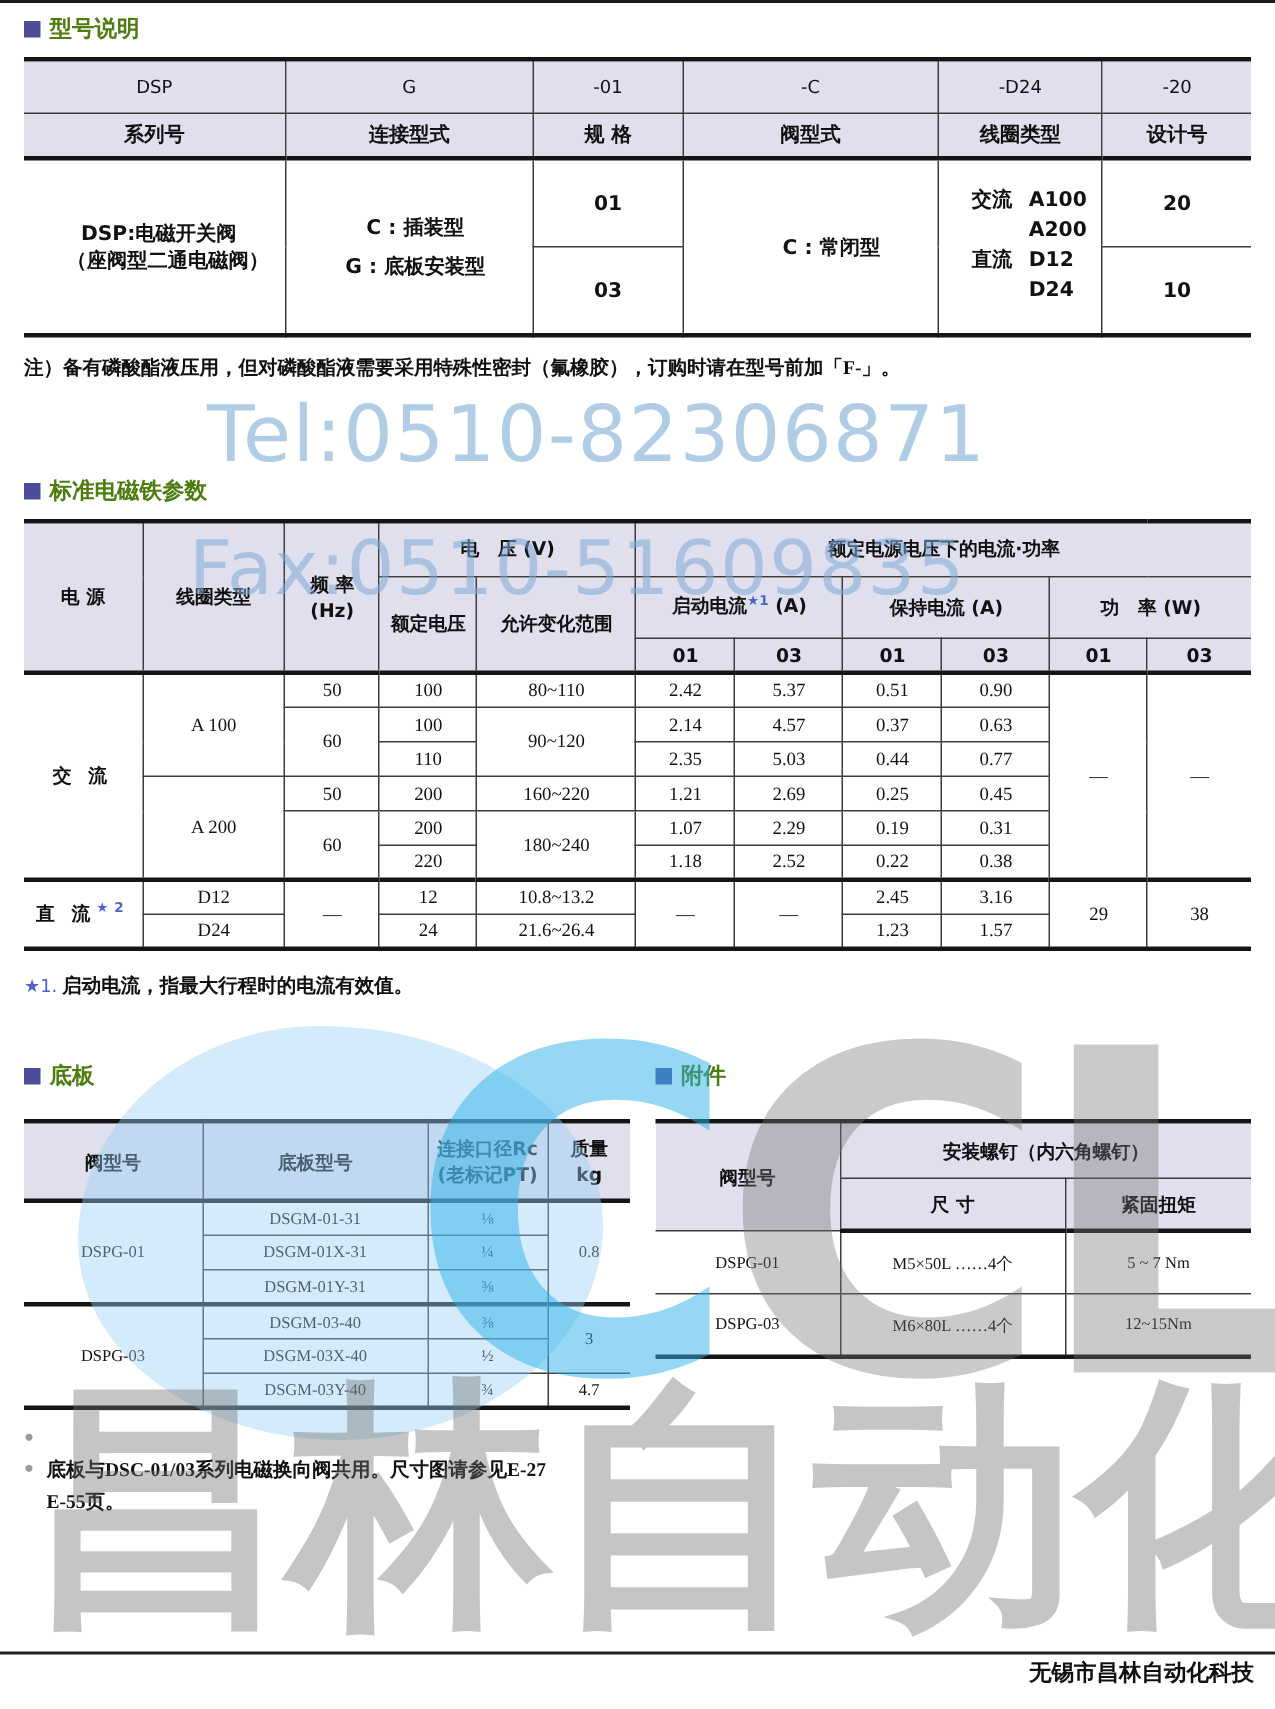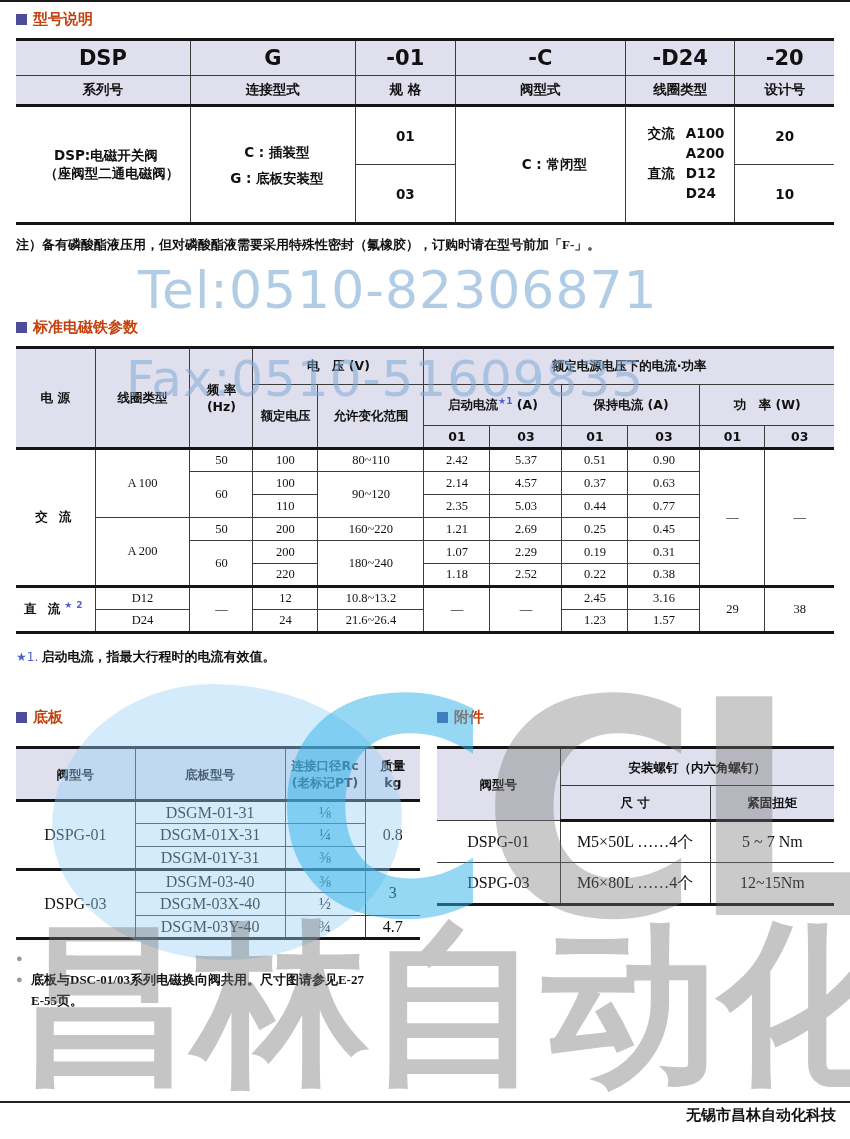--- a/index.html
+++ b/index.html
@@ -9,7 +9,7 @@
   .topline{left:0;top:0;width:850px;height:2px;background:#1a1a1a;}
 
   
-  .sec-title{font-family:"DejaVu Sans", sans-serif;font-weight:bold;font-size:15px;color:#c2410c;
+  .sec-title{font-family:"DejaVu Sans", sans-serif;font-weight:bold;font-size:15px;color:#4d7c0f;
              display:flex;align-items:center;z-index:1;}
   .sq{display:inline-block;width:11px;height:11px;background:#4c4c99;margin-right:6px;}
 

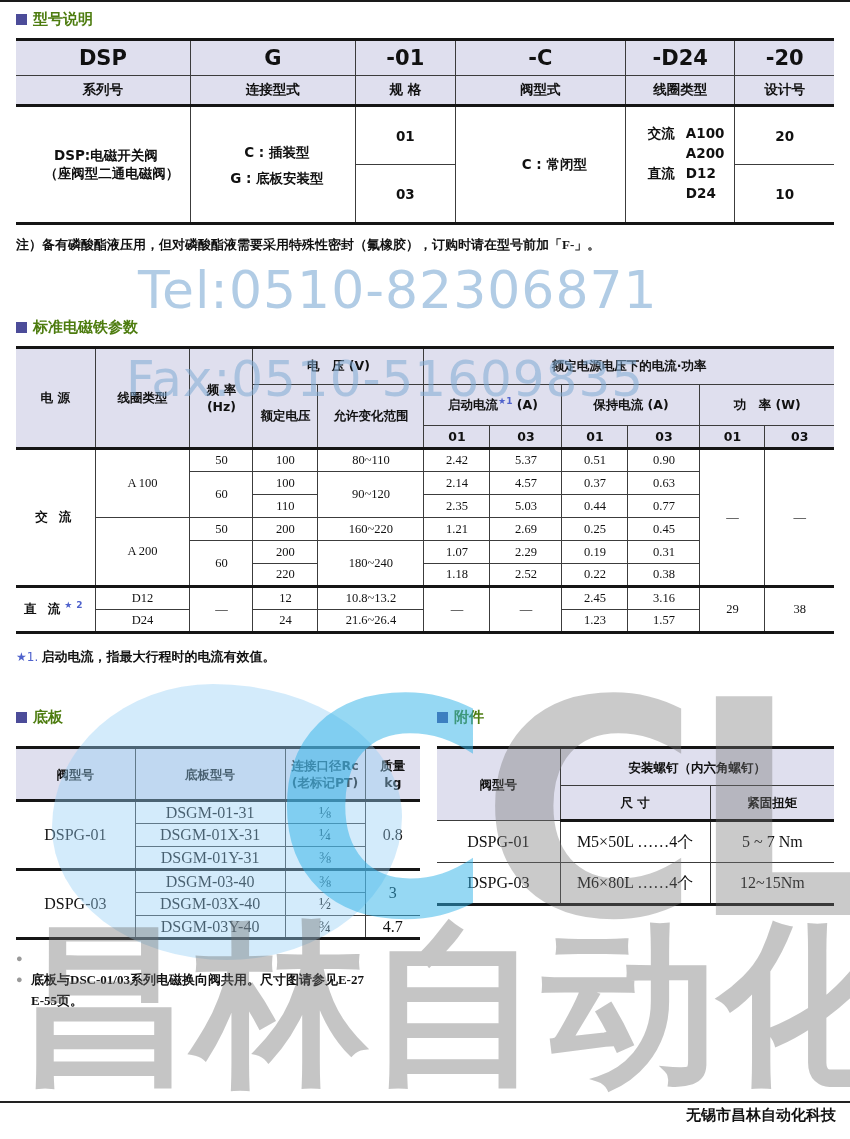--- a/index.html
+++ b/index.html
@@ -27,7 +27,7 @@
 
   
   .t1 th{font-family:"DejaVu Sans", sans-serif;}
-  .t1 .code{font-size:21px;font-weight:bold;}
+  .t1 .code{font-size:12px;font-weight:normal;}
   .t1 .lbl{font-size:13.5px;font-weight:bold;}
   .t1 td{font-family:"DejaVu Sans", sans-serif;font-size:13.5px;font-weight:bold;}
   .coil-line{display:flex;}

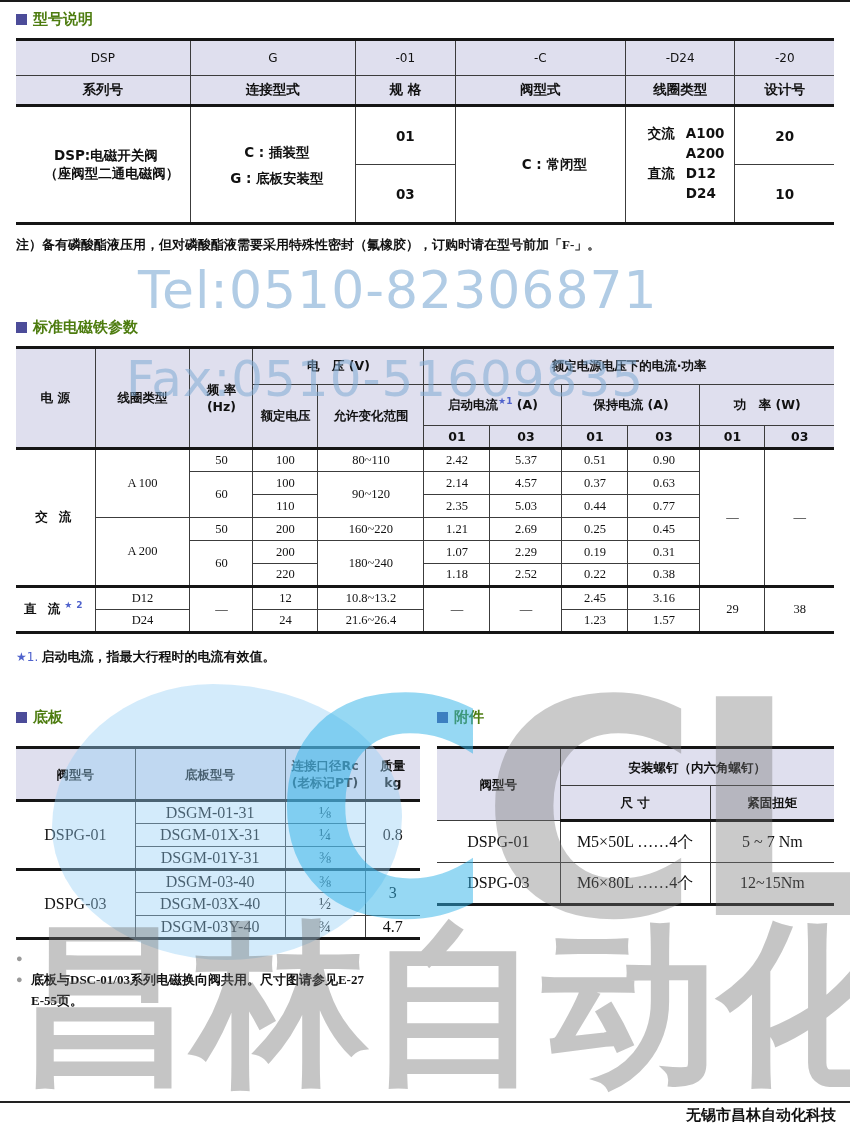--- a/index.html
+++ b/index.html
@@ -45,7 +45,7 @@
 
   
   .t3 th,.t4 th{font-size:12.5px;font-weight:bold;font-family:"DejaVu Sans", sans-serif;line-height:17px;}
-  .t3 td,.t4 td{font-size:16px;font-family:"Liberation Serif", serif;}
+  .t3 td,.t4 td{font-size:11px;font-family:"Liberation Serif", serif;}
   .frac{font-size:15px;}
 
   .note1{font-size:13px;font-weight:bold;z-index:1;}

